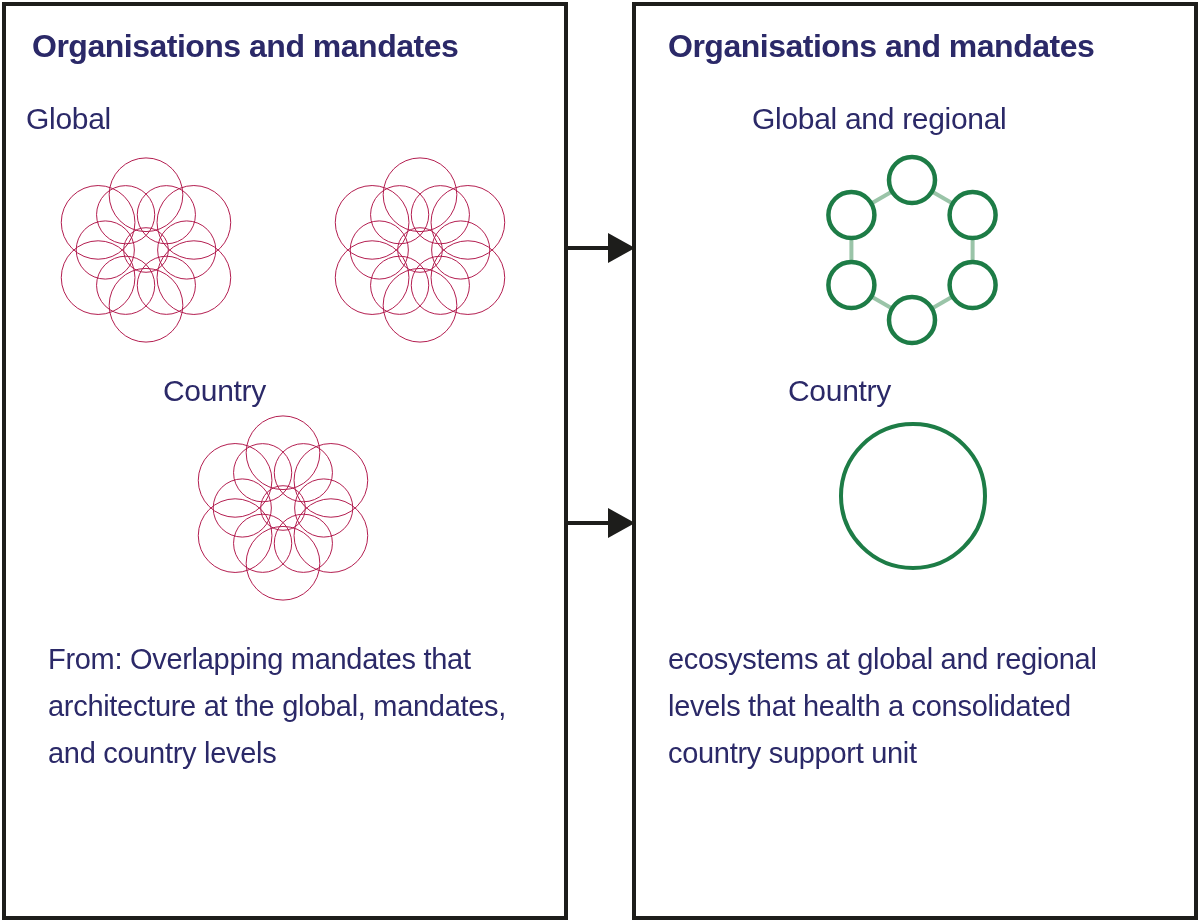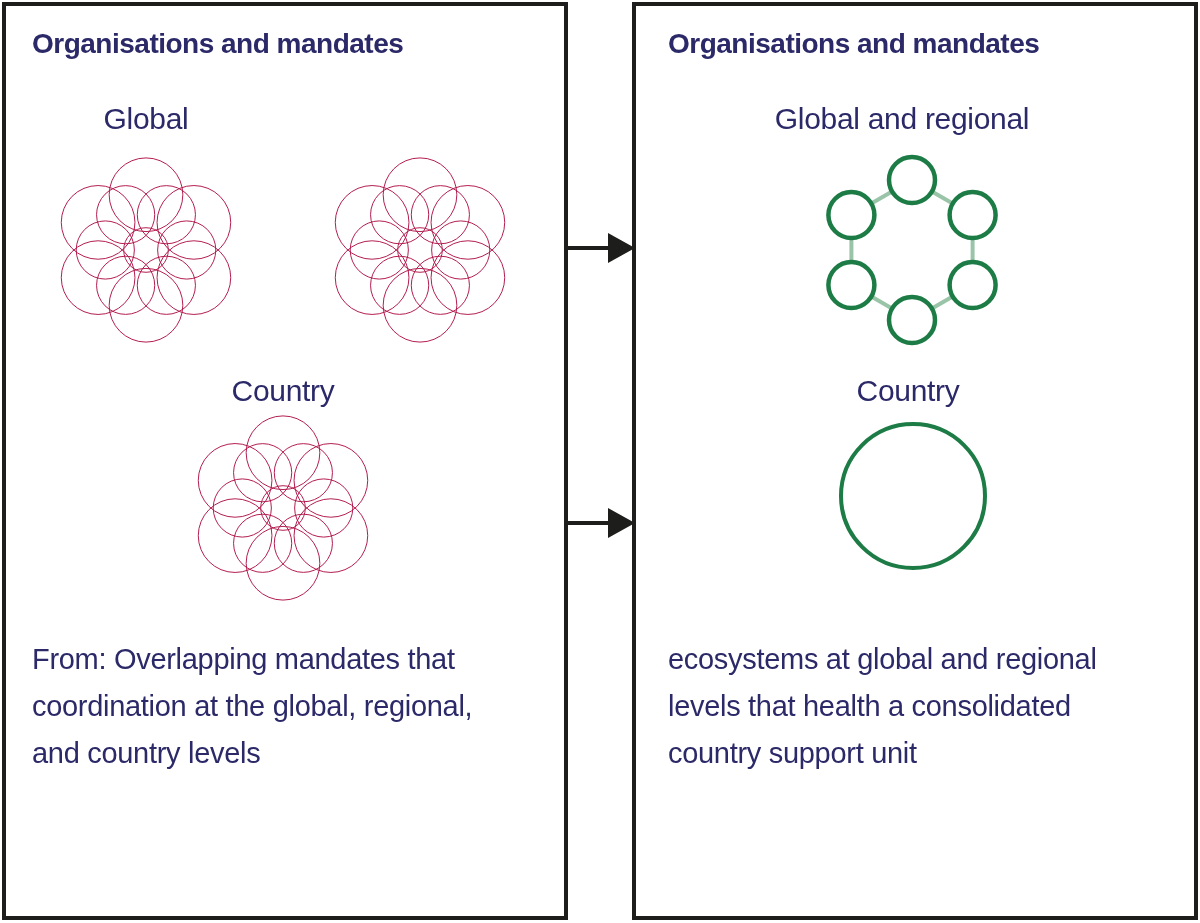--- a/index.html
+++ b/index.html
@@ -24,7 +24,7 @@
   .panel-right{left:632px;}
   .panel-title{
     position:absolute;left:26px;top:22px;
-    font-size:28px;font-weight:700;letter-spacing:-0.5px;white-space:nowrap;
+    font-size:32px;font-weight:700;letter-spacing:-0.5px;white-space:nowrap;
   }
   .panel-right .panel-title{left:32px;}
   .lvl-label{

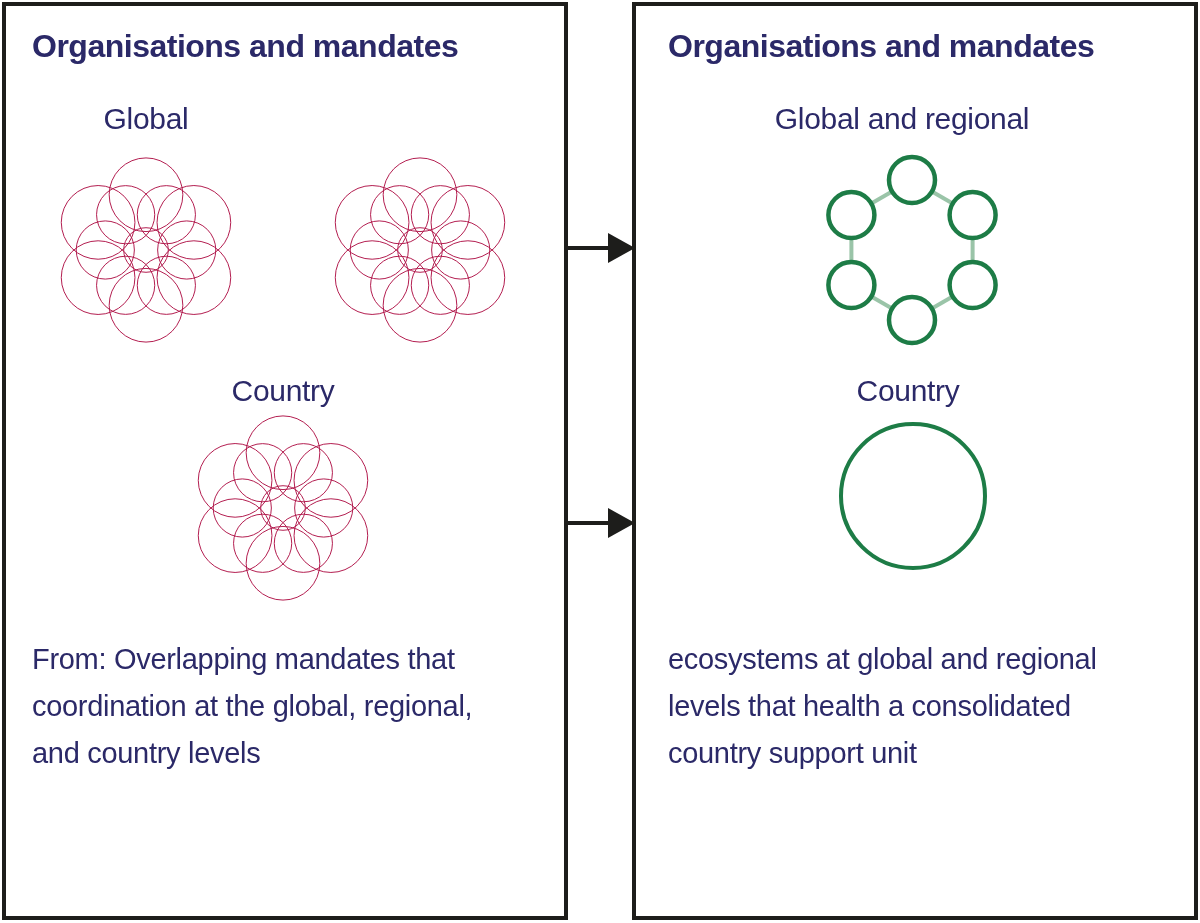--- a/index.html
+++ b/index.html
@@ -29,7 +29,7 @@
   .panel-right .panel-title{left:32px;}
   .lvl-label{
     position:absolute;font-size:30px;letter-spacing:-0.3px;
-    text-align:center;white-space:nowrap;
+    white-space:nowrap;
   }
   .shape{position:absolute;}
   .flower{stroke:var(--crimson);fill:none;}

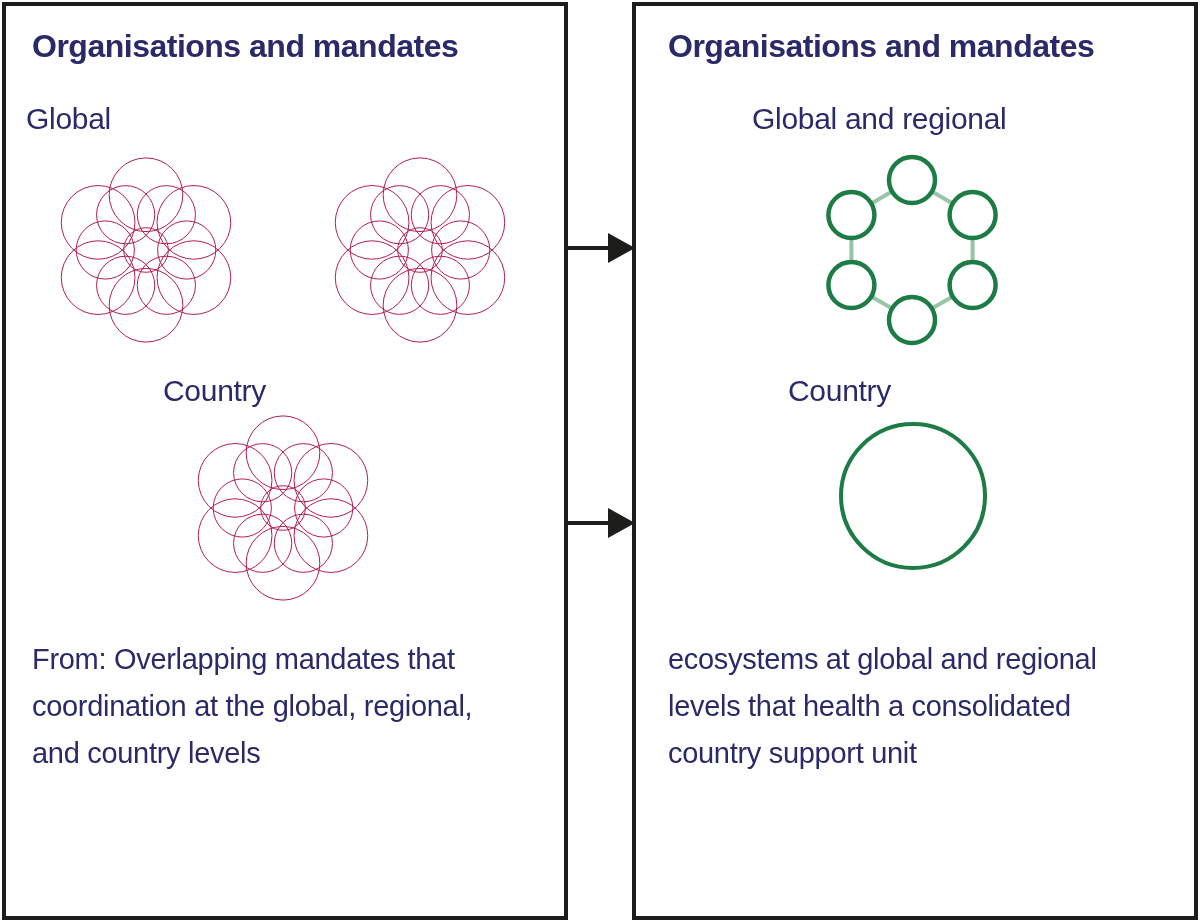--- a/index.html
+++ b/index.html
@@ -37,7 +37,7 @@
   #ring-proto circle{fill:#fff;stroke:var(--green);stroke-width:4.5;}
   .big-circle circle{fill:none;stroke:var(--green);stroke-width:4;}
   .body-text{
-    position:absolute;left:26px;top:630px;
+    position:absolute;left:42px;top:630px;
     font-size:29px;line-height:47px;letter-spacing:-0.3px;
   }
   .panel-right .body-text{left:32px;}

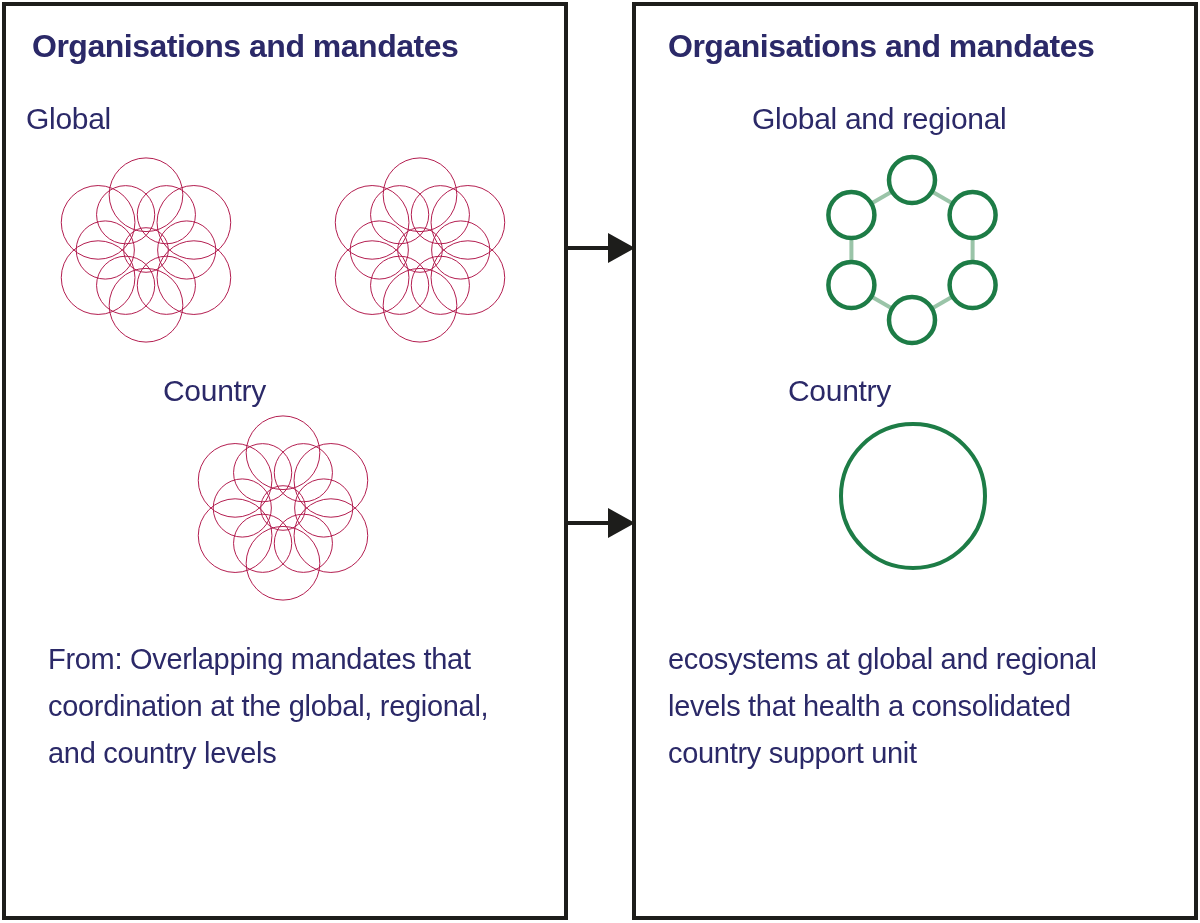--- a/index.html
+++ b/index.html
@@ -110,7 +110,7 @@
 
     <div class="body-text">
       <div>From: Overlapping mandates that</div>
-      <div>coordination at the global, regional,</div>
+      <div>architecture at the global, mandates,</div>
       <div>and country levels</div>
     </div>
   </div>

